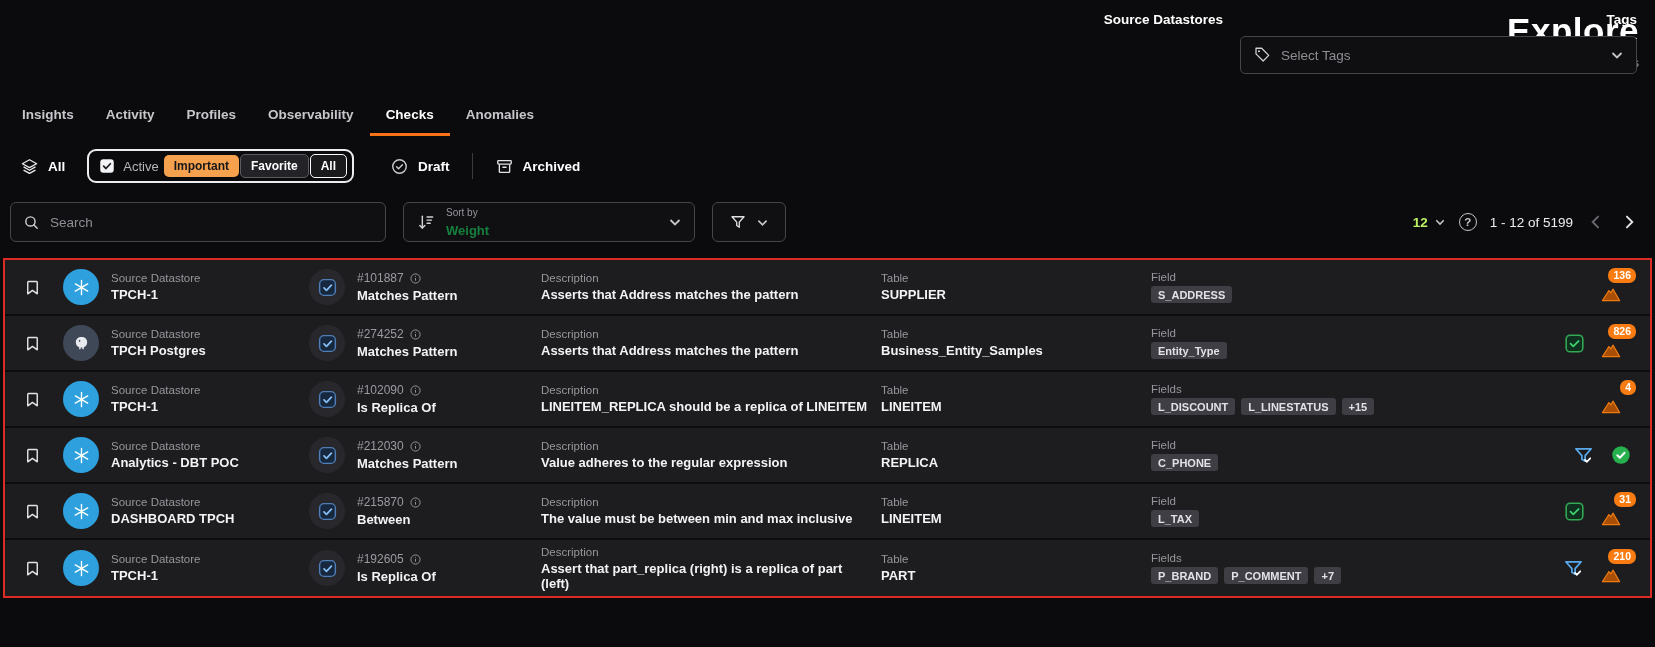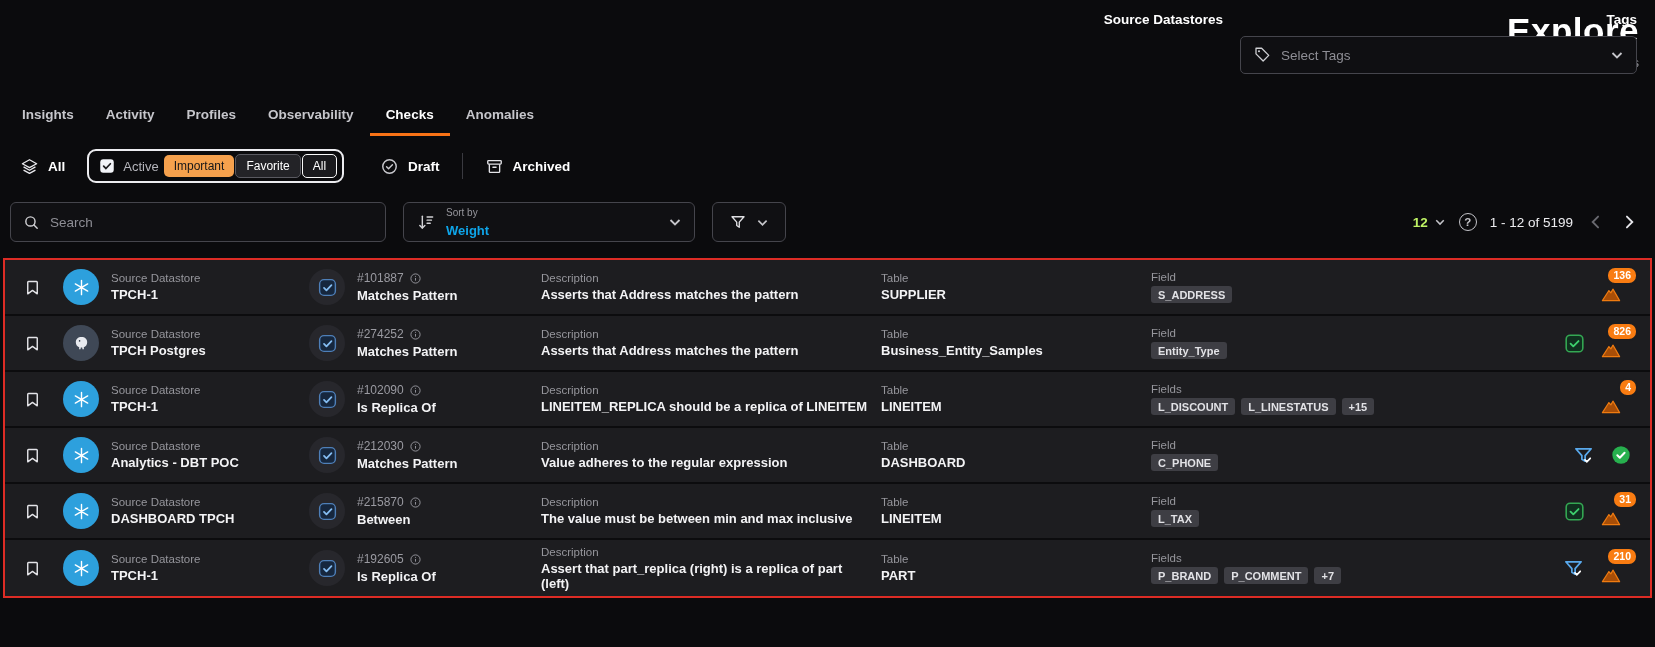--- a/index.html
+++ b/index.html
@@ -33,7 +33,7 @@
                border-radius:9px; padding:3px 5px; }
   .seg-active { display:flex; align-items:center; gap:7px; padding:0 4px; cursor:pointer; }
   .seg-active .txt { color:#b5b5bb; font-size:13px; }
-  .pill-btn { font-size:12px; font-weight:400; padding:4px 10px; border-radius:5px; cursor:pointer; }
+  .pill-btn { font-size:12px; font-weight:700; padding:4px 10px; border-radius:5px; cursor:pointer; }
   .pill-important { background:#f6a14d; color:#161618; }
   .pill-favorite { background:#232327; color:#fff; border:1px solid #5a5a61; }
   .pill-all { background:#1a1a1d; color:#fff; border:1.5px solid #fafafa; }

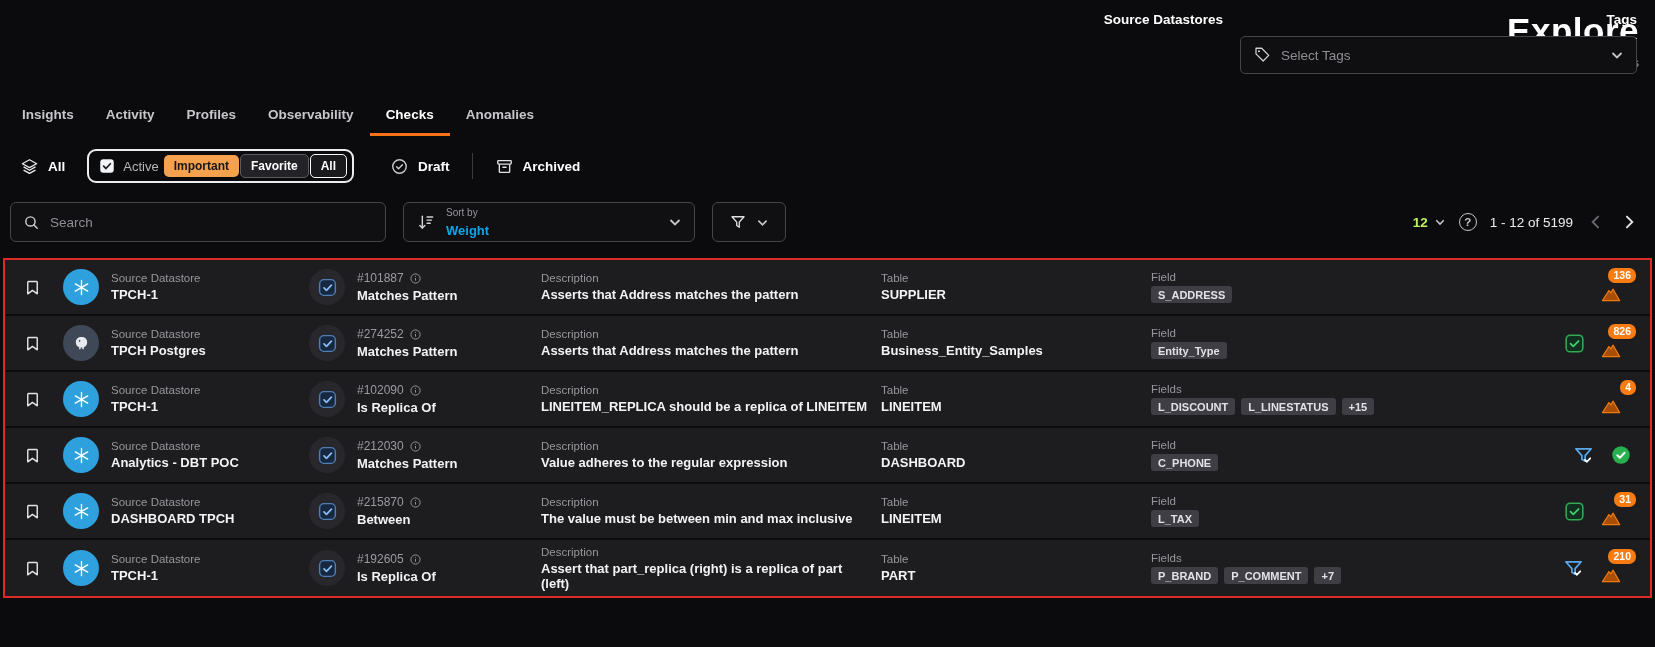--- a/index.html
+++ b/index.html
@@ -50,7 +50,7 @@
              gap:11px; padding:0 12px; cursor:pointer; }
   .sort-lines { display:flex; flex-direction:column; gap:5px; }
   .sort-by { font-size:10px; color:#96969c; }
-  .sort-val { font-size:13px; color:#0ea5e9; font-weight:600; }
+  .sort-val { font-size:13px; color:#15803d; font-weight:600; }
   .filterbox { margin-left:17px; width:74px; height:40px; background:#101013;
                border:1px solid #45454c; border-radius:6px; display:flex; align-items:center;
                justify-content:center; gap:9px; cursor:pointer; }

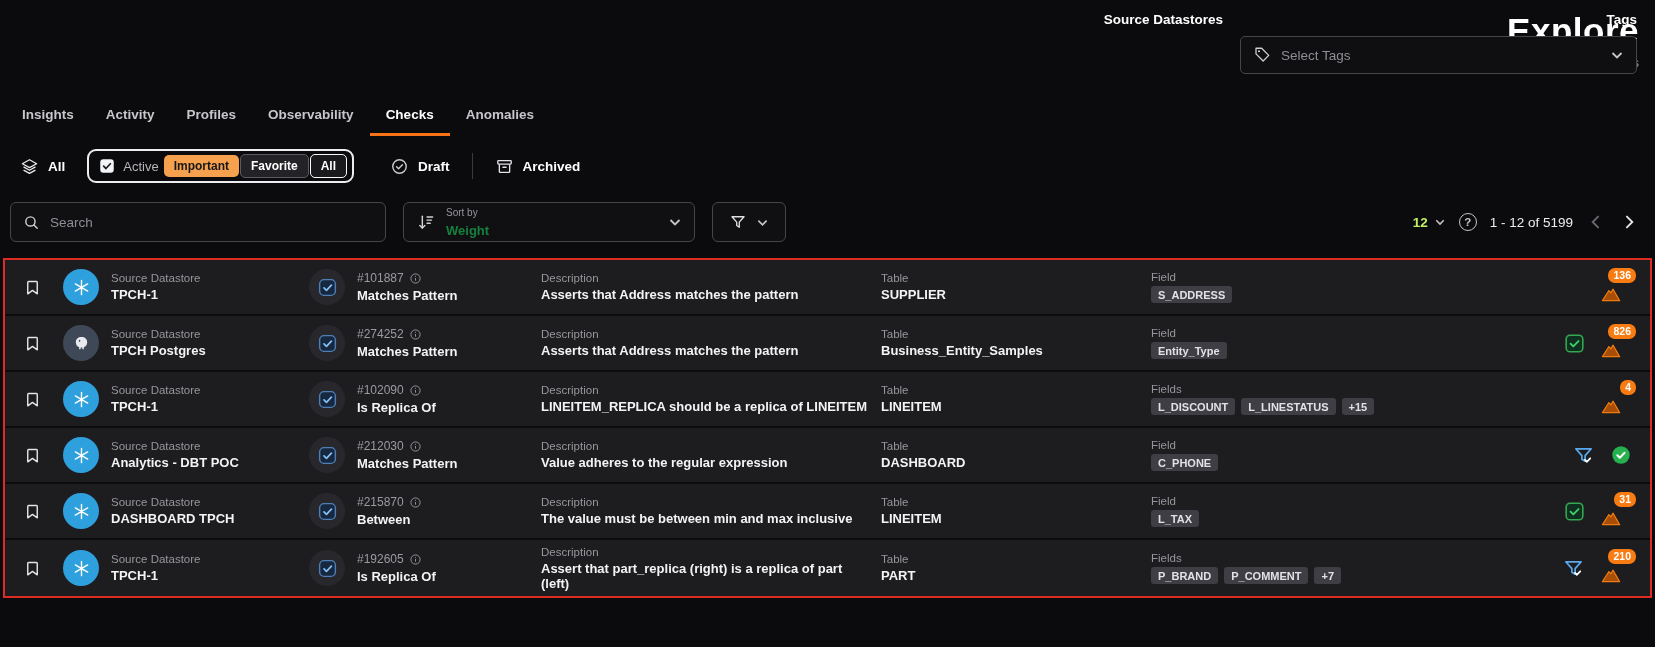--- a/index.html
+++ b/index.html
@@ -476,7 +476,7 @@
       </div>
       <div class="col tbl">
         <span class="lbl">Table</span>
-        <span class="val">DASHBOARD</span>
+        <span class="val">REPLICA</span>
       </div>
       <div class="col flds">
         <span class="lbl">Field</span>

